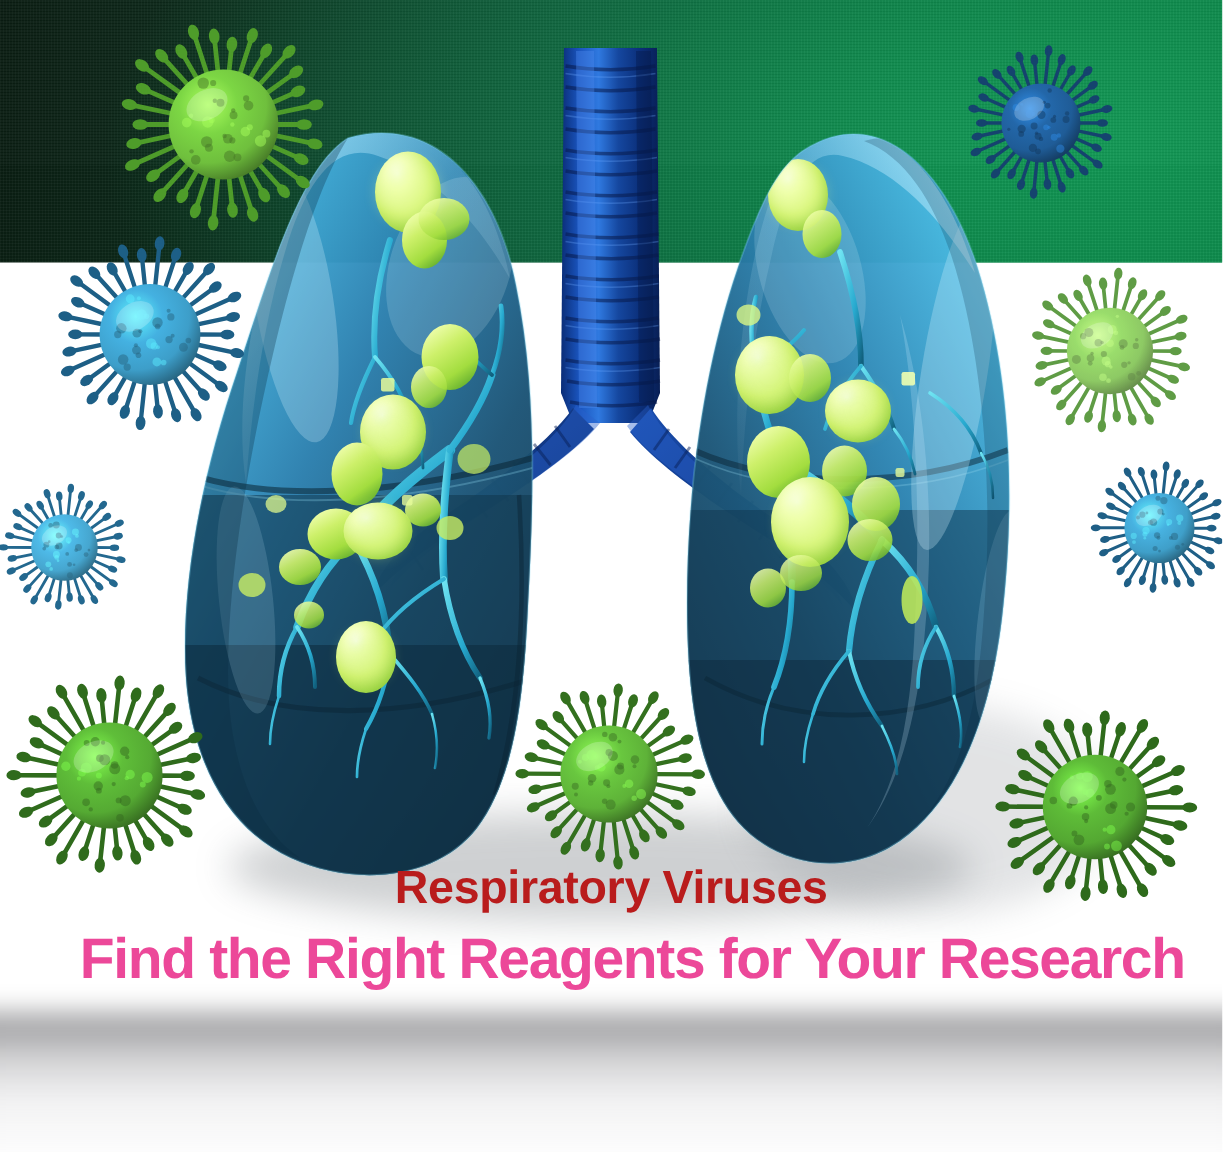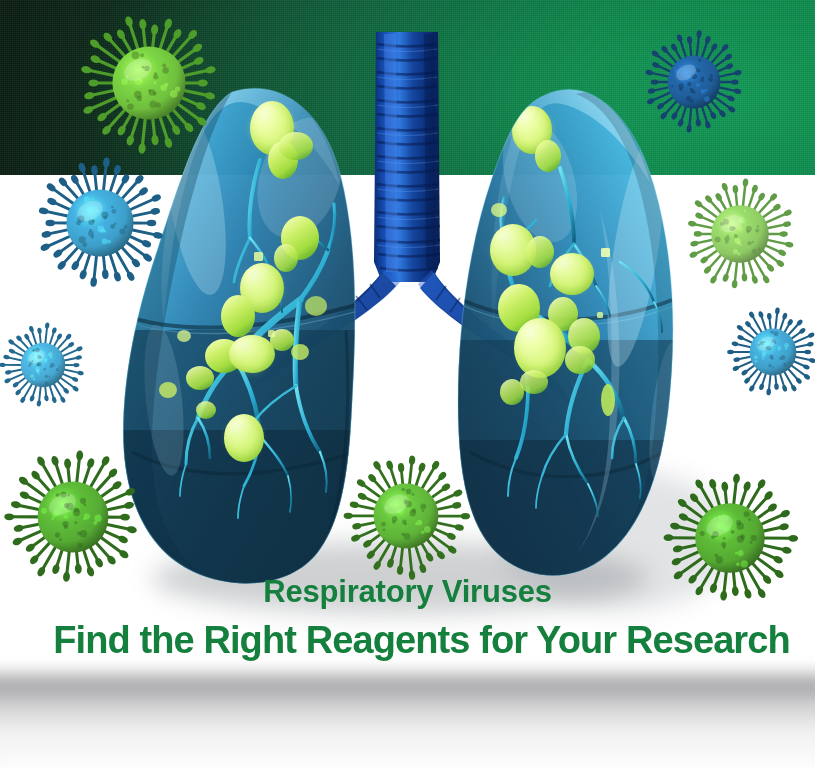--- a/index.html
+++ b/index.html
@@ -1295,7 +1295,7 @@
   </svg>
 
   <div id="captions">
-    <div id="headline-primary" style="color: #15803d;">Respiratory Viruses</div>
+    <div id="headline-primary" style="color: #b91c1c;">Respiratory Viruses</div>
     <div id="headline-secondary" style="color: #15803d; margin-left: 28px;">Find the Right Reagents for Your Research</div>
   </div>
 

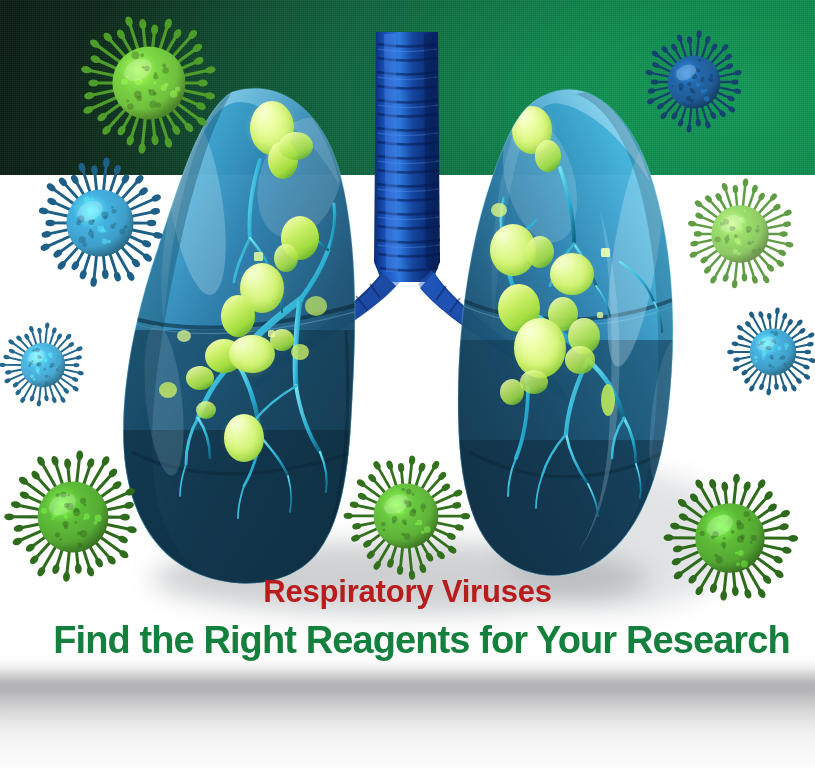--- a/index.html
+++ b/index.html
@@ -1296,7 +1296,7 @@
 
   <div id="captions">
     <div id="headline-primary" style="color: #b91c1c;">Respiratory Viruses</div>
-    <div id="headline-secondary" style="color: #15803d; margin-left: 28px;">Find the Right Reagents for Your Research</div>
+    <div id="headline-secondary" style="color: #ec4899; margin-left: 28px;">Find the Right Reagents for Your Research</div>
   </div>
 
 </div>

